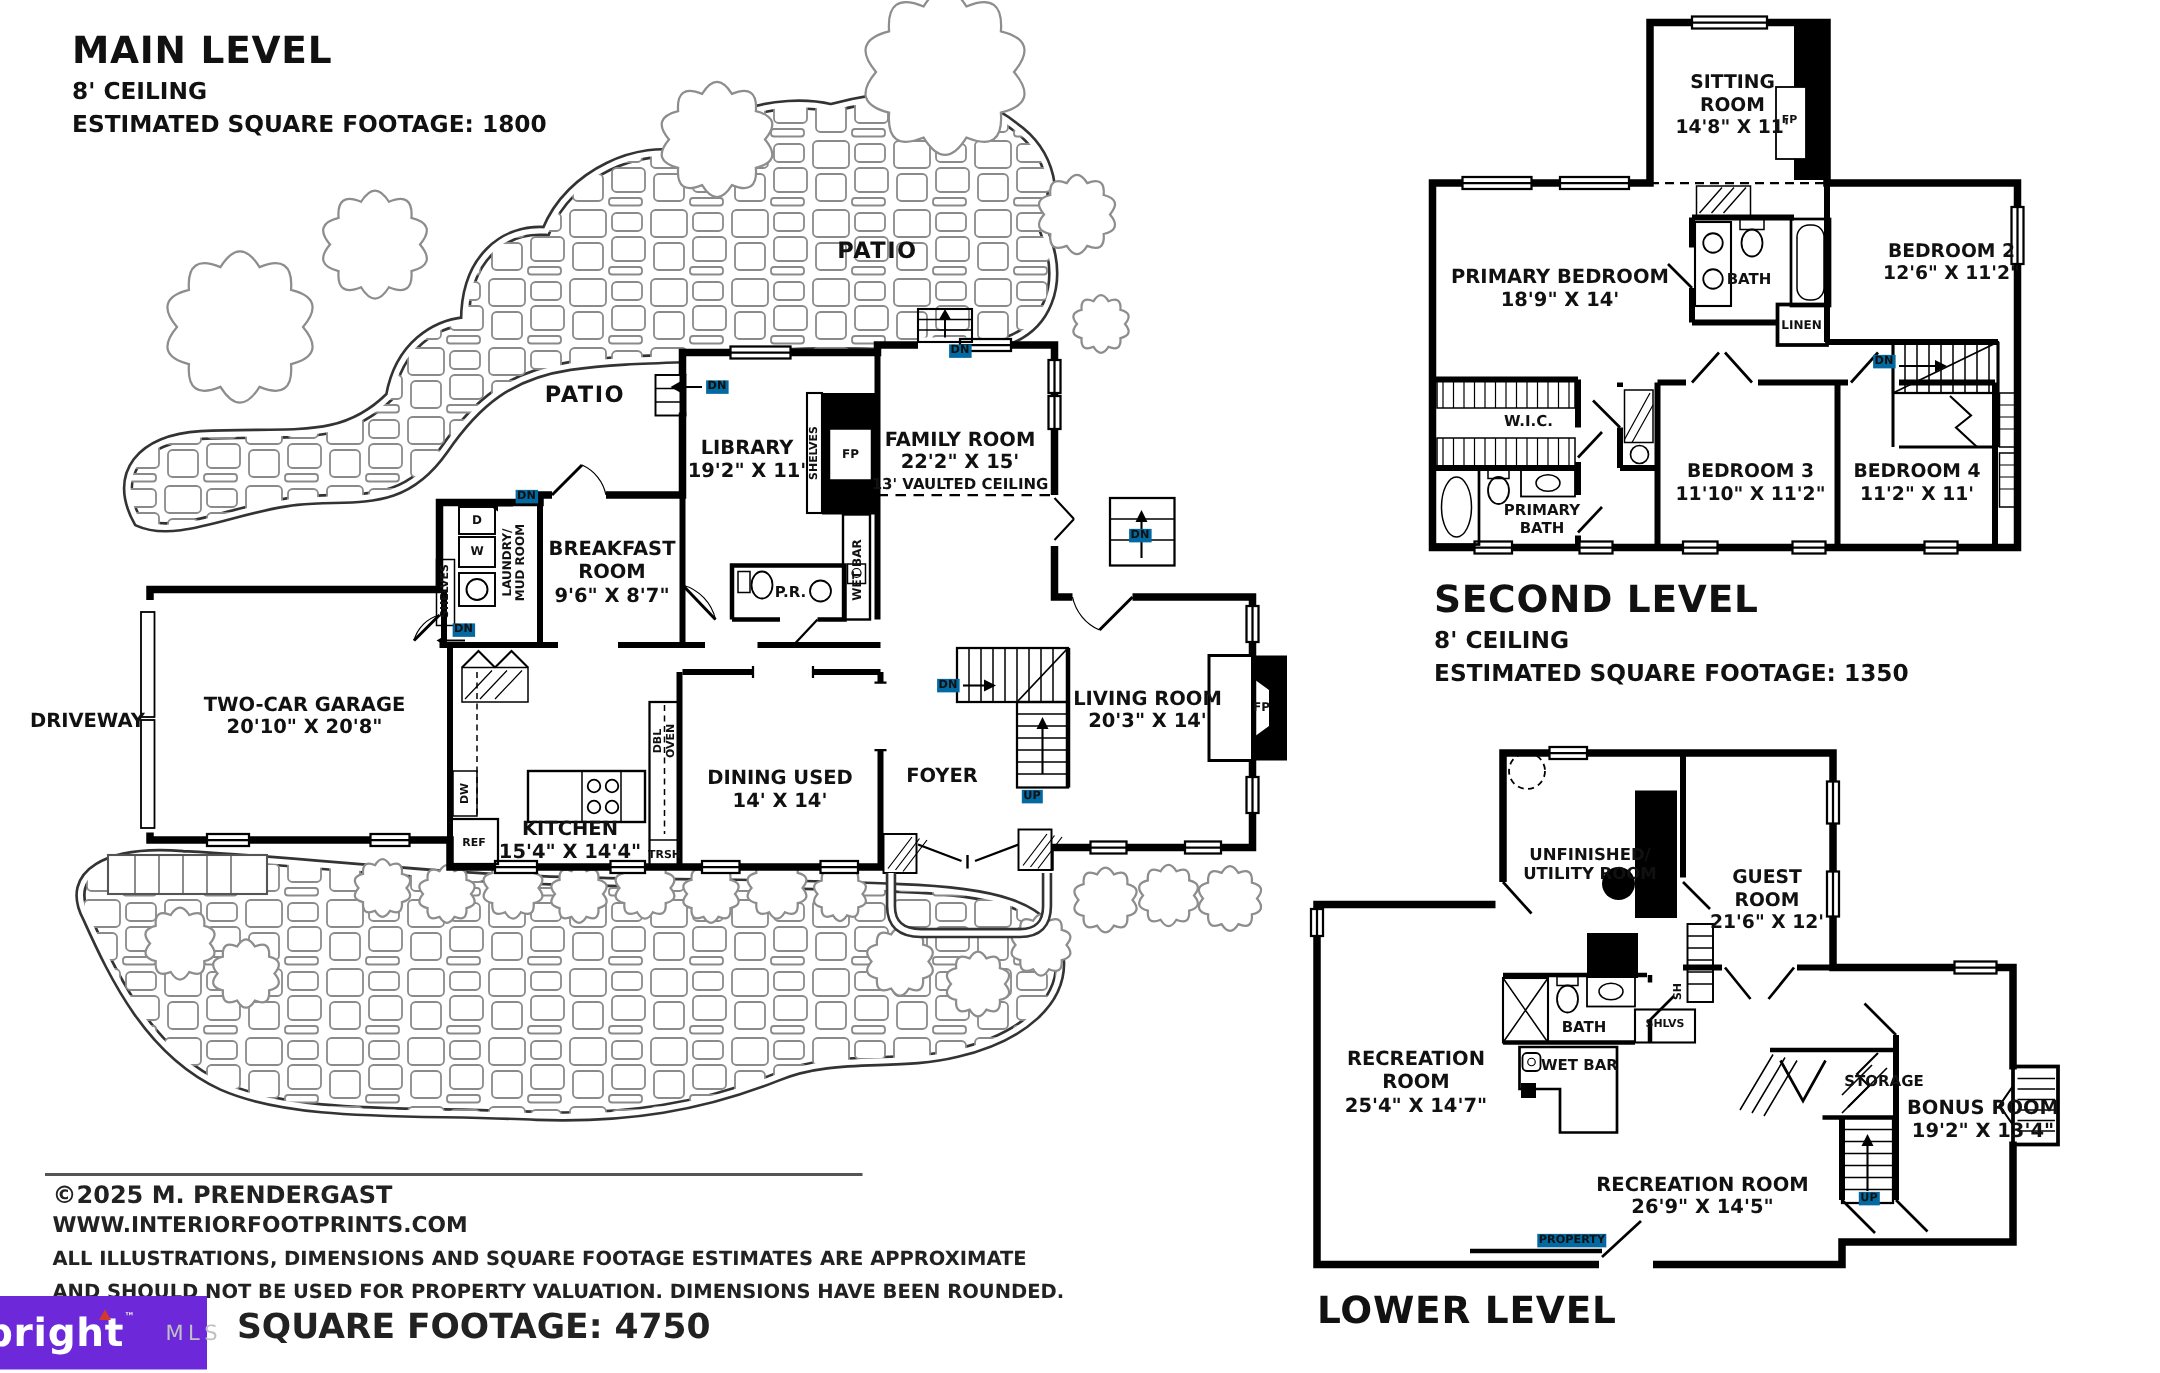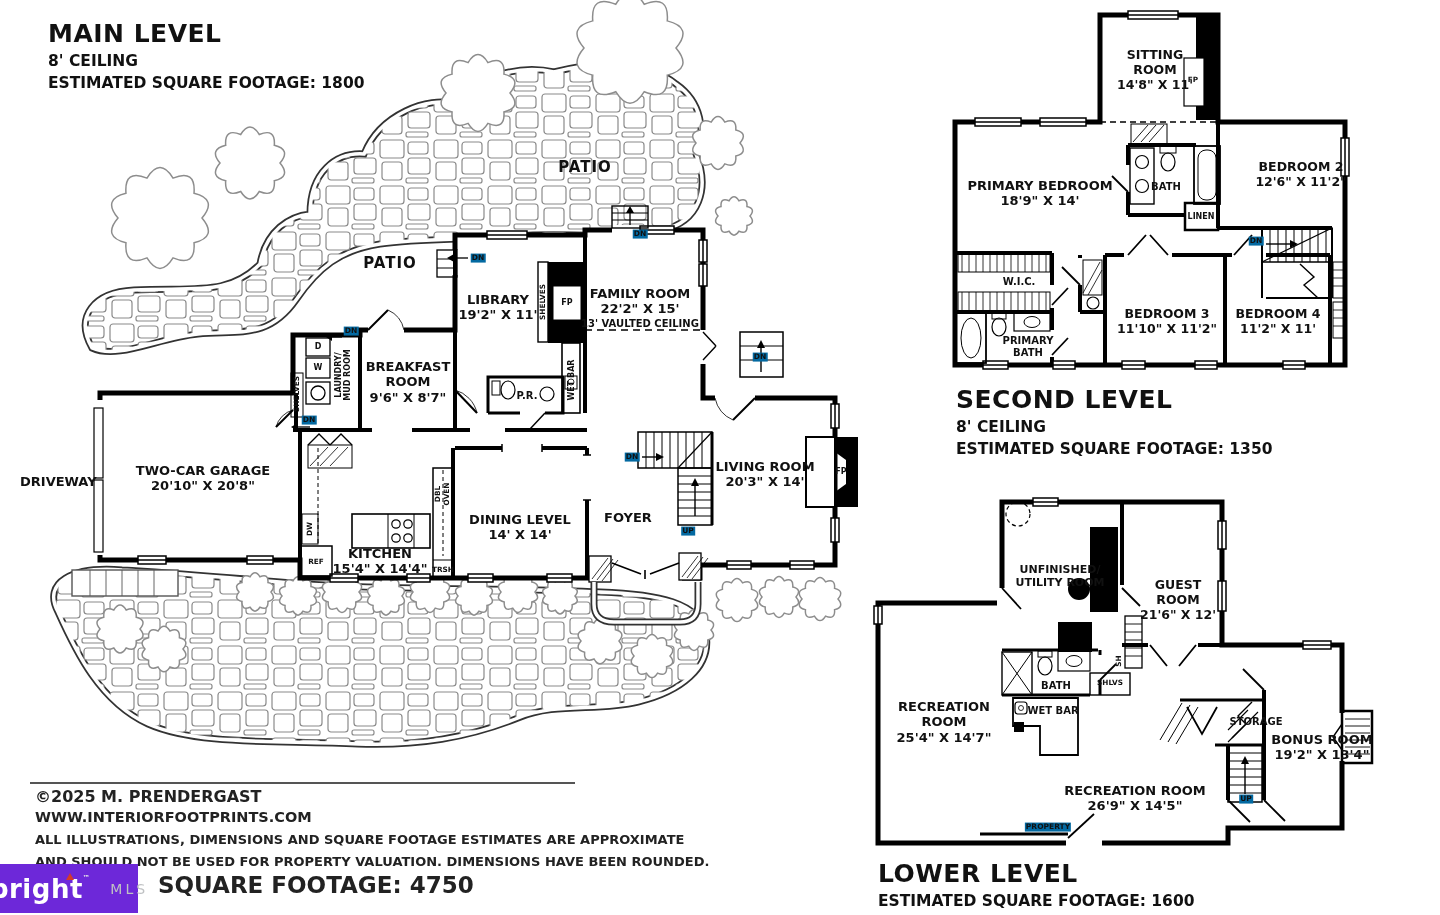--- a/index.html
+++ b/index.html
@@ -505,7 +505,7 @@
   <span class="dm">15'4" X 14'4"</span>
 </div>
 <div class="lbl s13" style="left:520px;top:527px;">
-  <span class="nm">DINING LEVEL</span>
+  <span class="nm">DINING USED</span>
   <span class="dm">14' X 14'</span>
 </div>
 <div class="lbl s13" style="left:628px;top:518px;">FOYER</div>

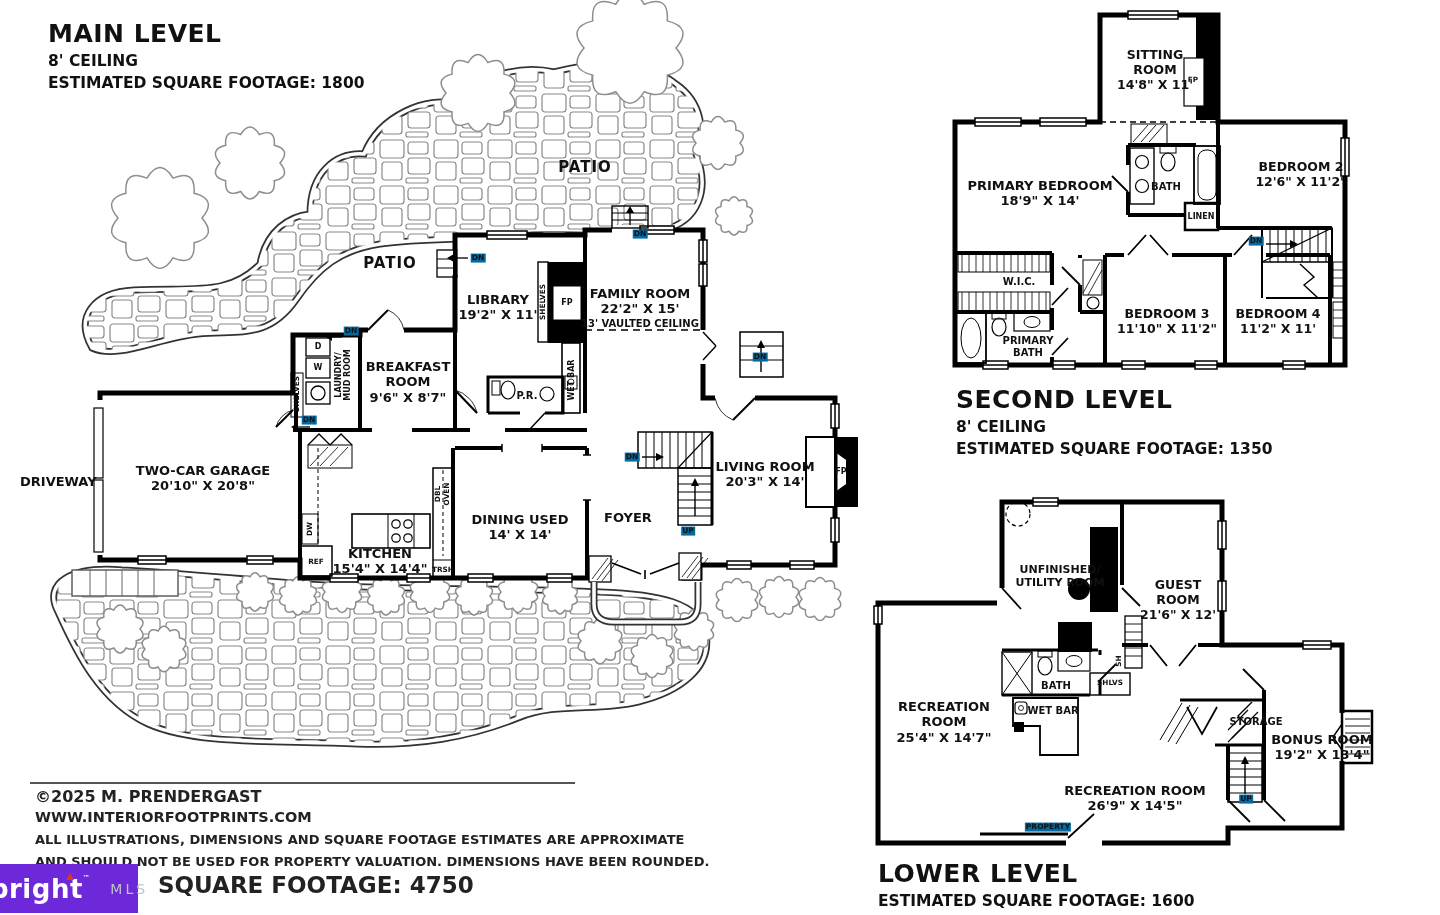--- a/index.html
+++ b/index.html
@@ -476,7 +476,6 @@
 </div>
 <div class="title" style="left:878px;top:860px;">
   <div class="t1">LOWER LEVEL</div>
-  <div class="t2">ESTIMATED SQUARE FOOTAGE: 1600</div>
 </div>
 
 <div class="lblL s13" style="left:20px;top:481px;">DRIVEWAY</div>

